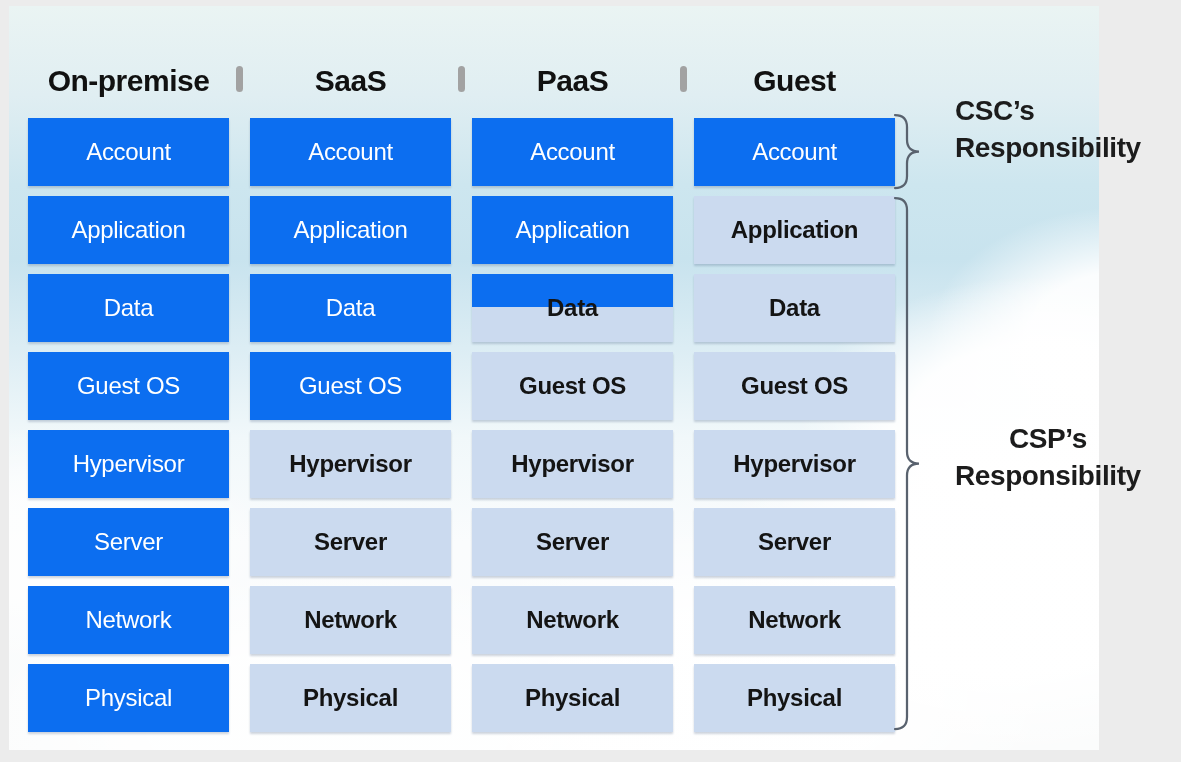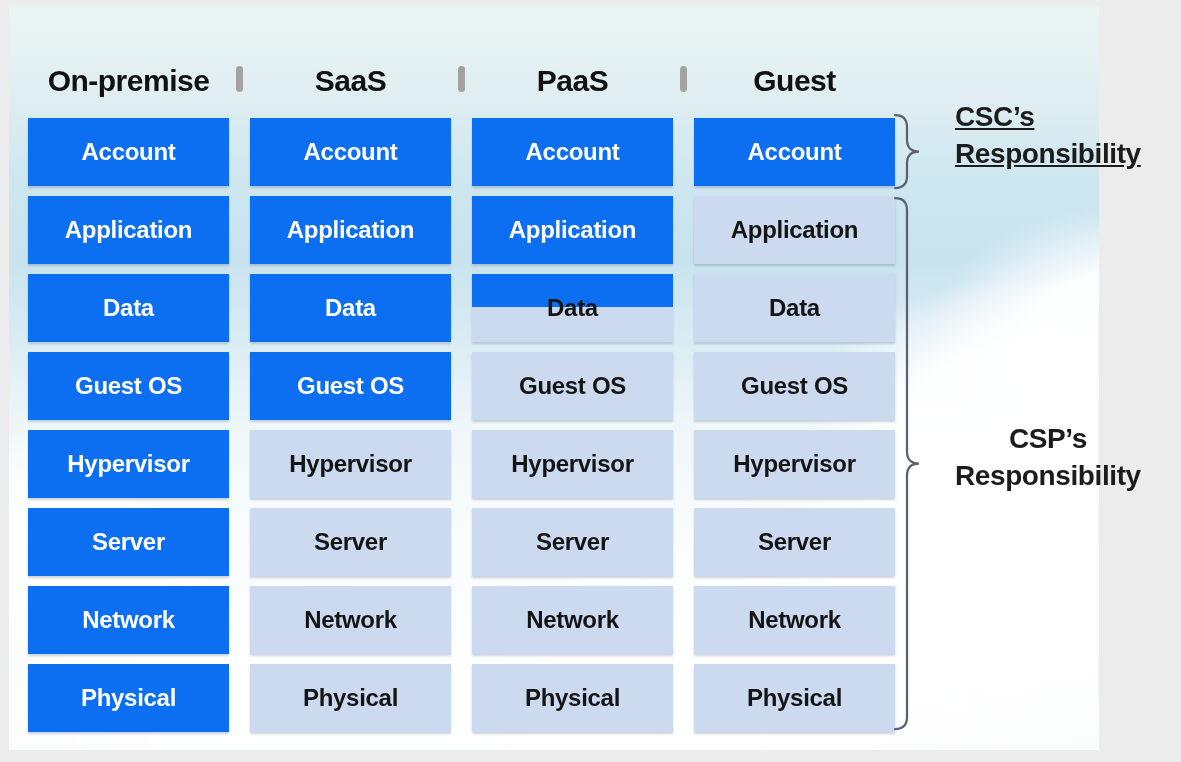--- a/index.html
+++ b/index.html
@@ -50,7 +50,7 @@
     position:absolute;left:946px;
     font-size:28px;line-height:37px;font-weight:600;color:#1c1c1c;letter-spacing:-0.4px;
   }
-  .resp-label.csc-pos{top:92px;text-decoration:underline;}
+  .resp-label.csc-pos{top:86px;}
   .resp-label.csp-pos{top:414px;text-align:center;}
 </style>
 </head>

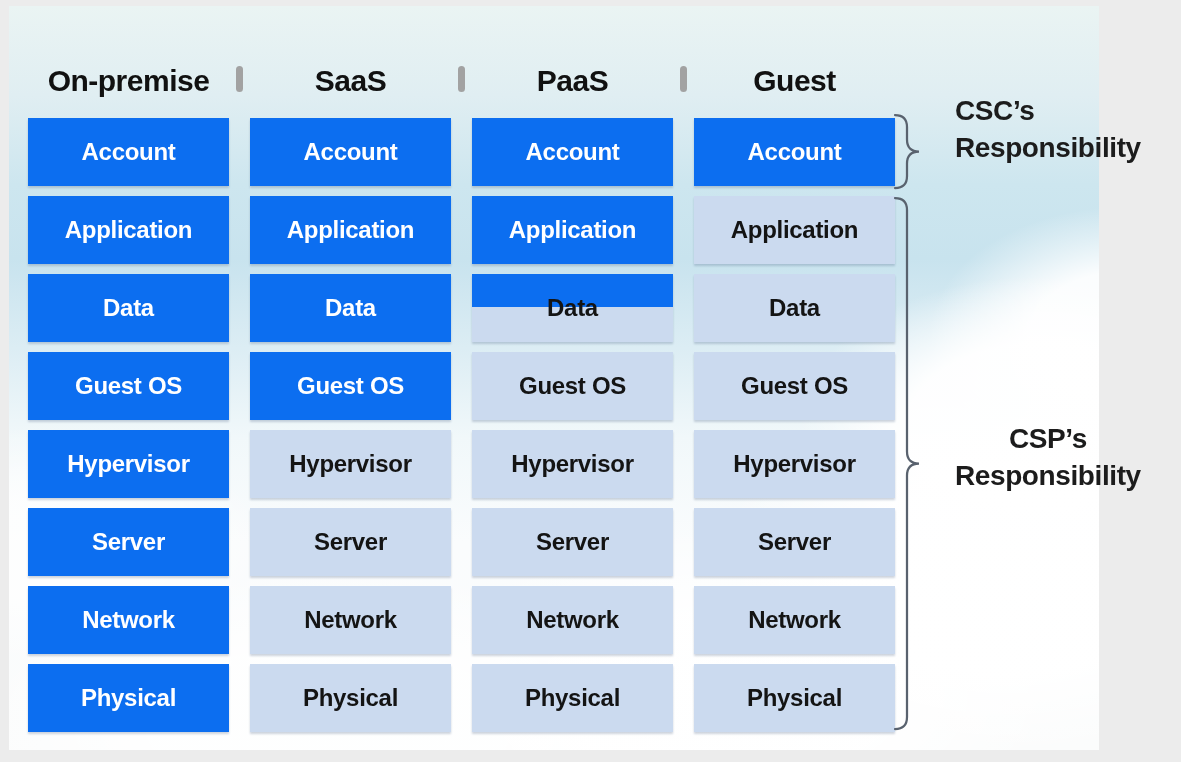--- a/index.html
+++ b/index.html
@@ -31,7 +31,7 @@
   }
   .cell{
     display:flex;align-items:center;justify-content:center;
-    font-size:24px;font-weight:700;letter-spacing:-0.3px;
+    font-size:24px;font-weight:400;letter-spacing:-0.3px;
     box-shadow:0 1.5px 2px rgba(80,100,135,.28);
   }
   .cell.csc{background:#0c6ef0;color:#ffffff;}

